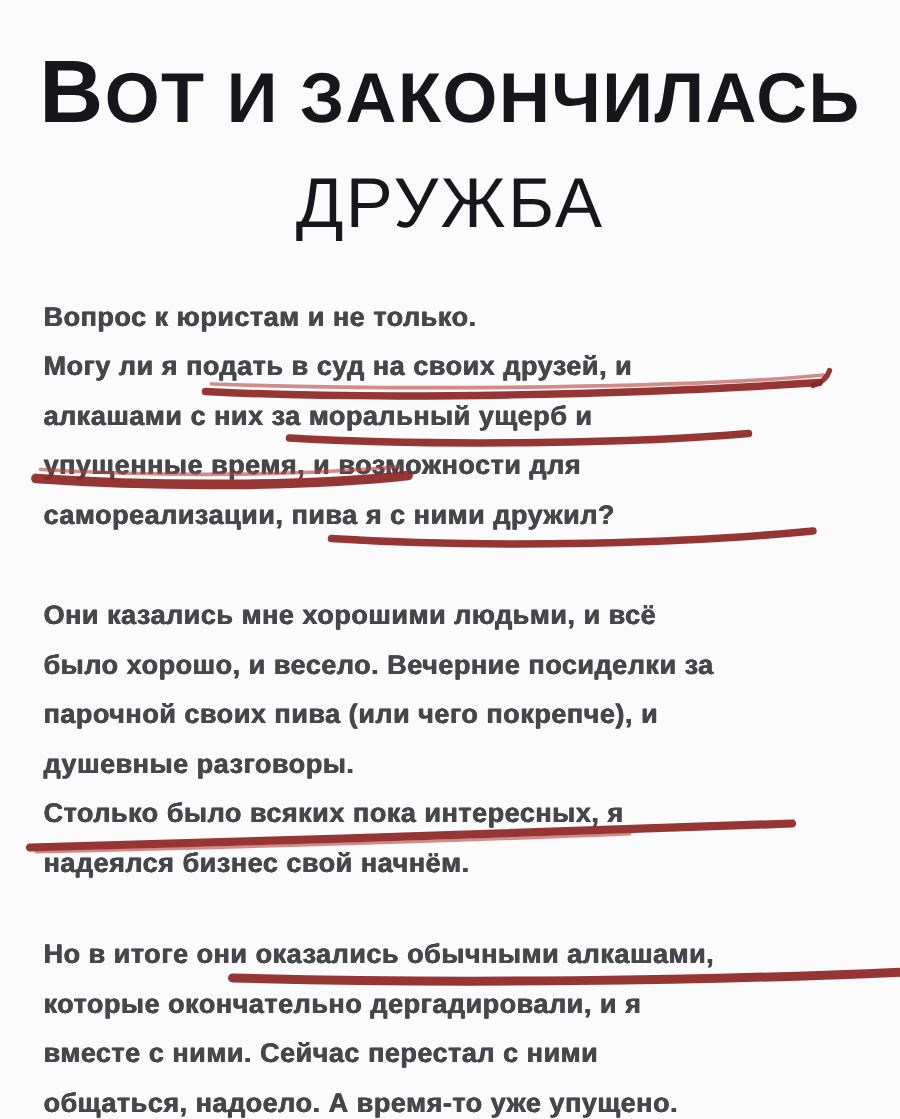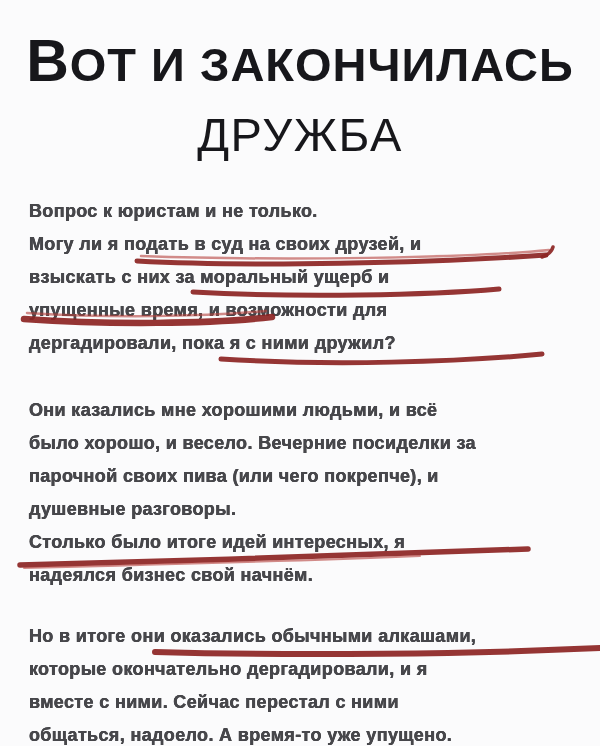--- a/index.html
+++ b/index.html
@@ -59,7 +59,7 @@
   <div class="para p1">
     <div class="line">Вопрос к юристам и не только.</div>
     <div class="line">Могу ли я подать в суд на своих друзей, и</div>
-    <div class="line">взыскать с них за моральный ущерб и</div>
+    <div class="line">алкашами с них за моральный ущерб и</div>
     <div class="line">упущенные время, и возможности для</div>
     <div class="line">дергадировали, пока я с ними дружил?</div>
   </div>

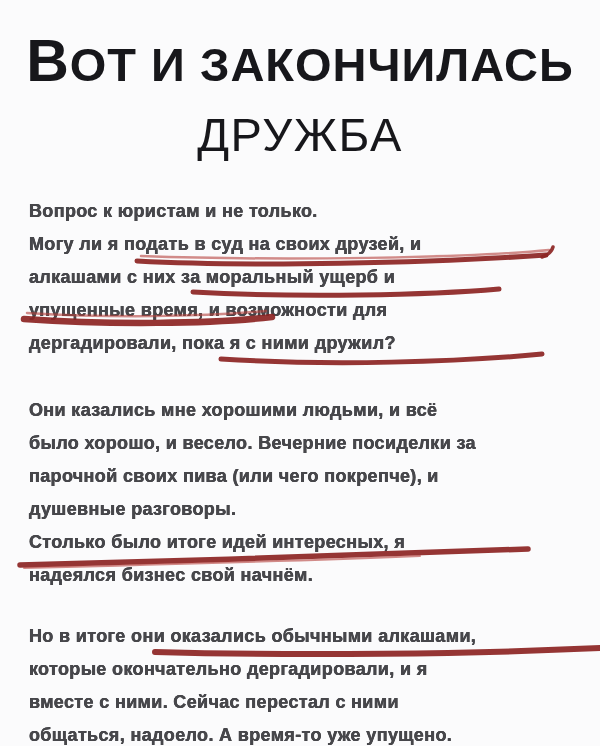--- a/index.html
+++ b/index.html
@@ -61,7 +61,7 @@
     <div class="line">Могу ли я подать в суд на своих друзей, и</div>
     <div class="line">алкашами с них за моральный ущерб и</div>
     <div class="line">упущенные время, и возможности для</div>
-    <div class="line">дергадировали, пока я с ними дружил?</div>
+    <div class="line">самореализации, пива я с ними дружил?</div>
   </div>
 
   <div class="para p2">

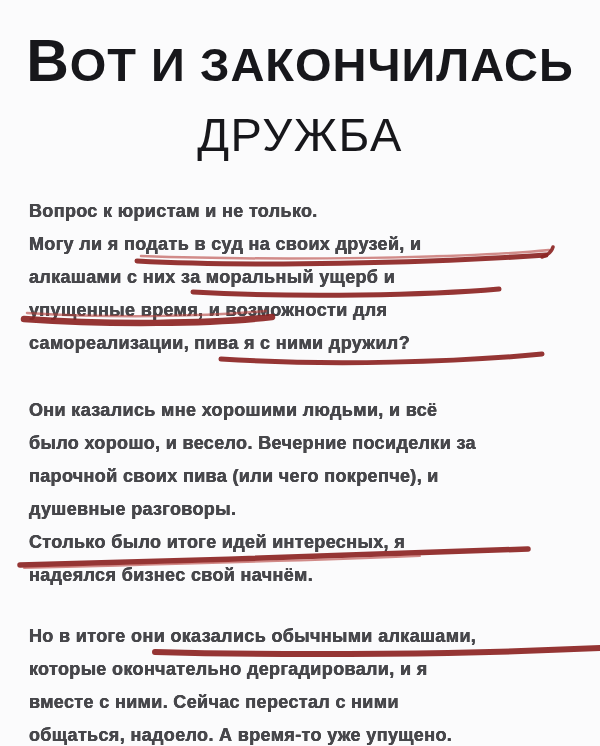--- a/index.html
+++ b/index.html
@@ -69,7 +69,7 @@
     <div class="line">было хорошо, и весело. Вечерние посиделки за</div>
     <div class="line">парочной своих пива (или чего покрепче), и</div>
     <div class="line">душевные разговоры.</div>
-    <div class="line">Столько было итоге идей интересных, я</div>
+    <div class="line">Столько было всяких пока интересных, я</div>
     <div class="line">надеялся бизнес свой начнём.</div>
   </div>
 

